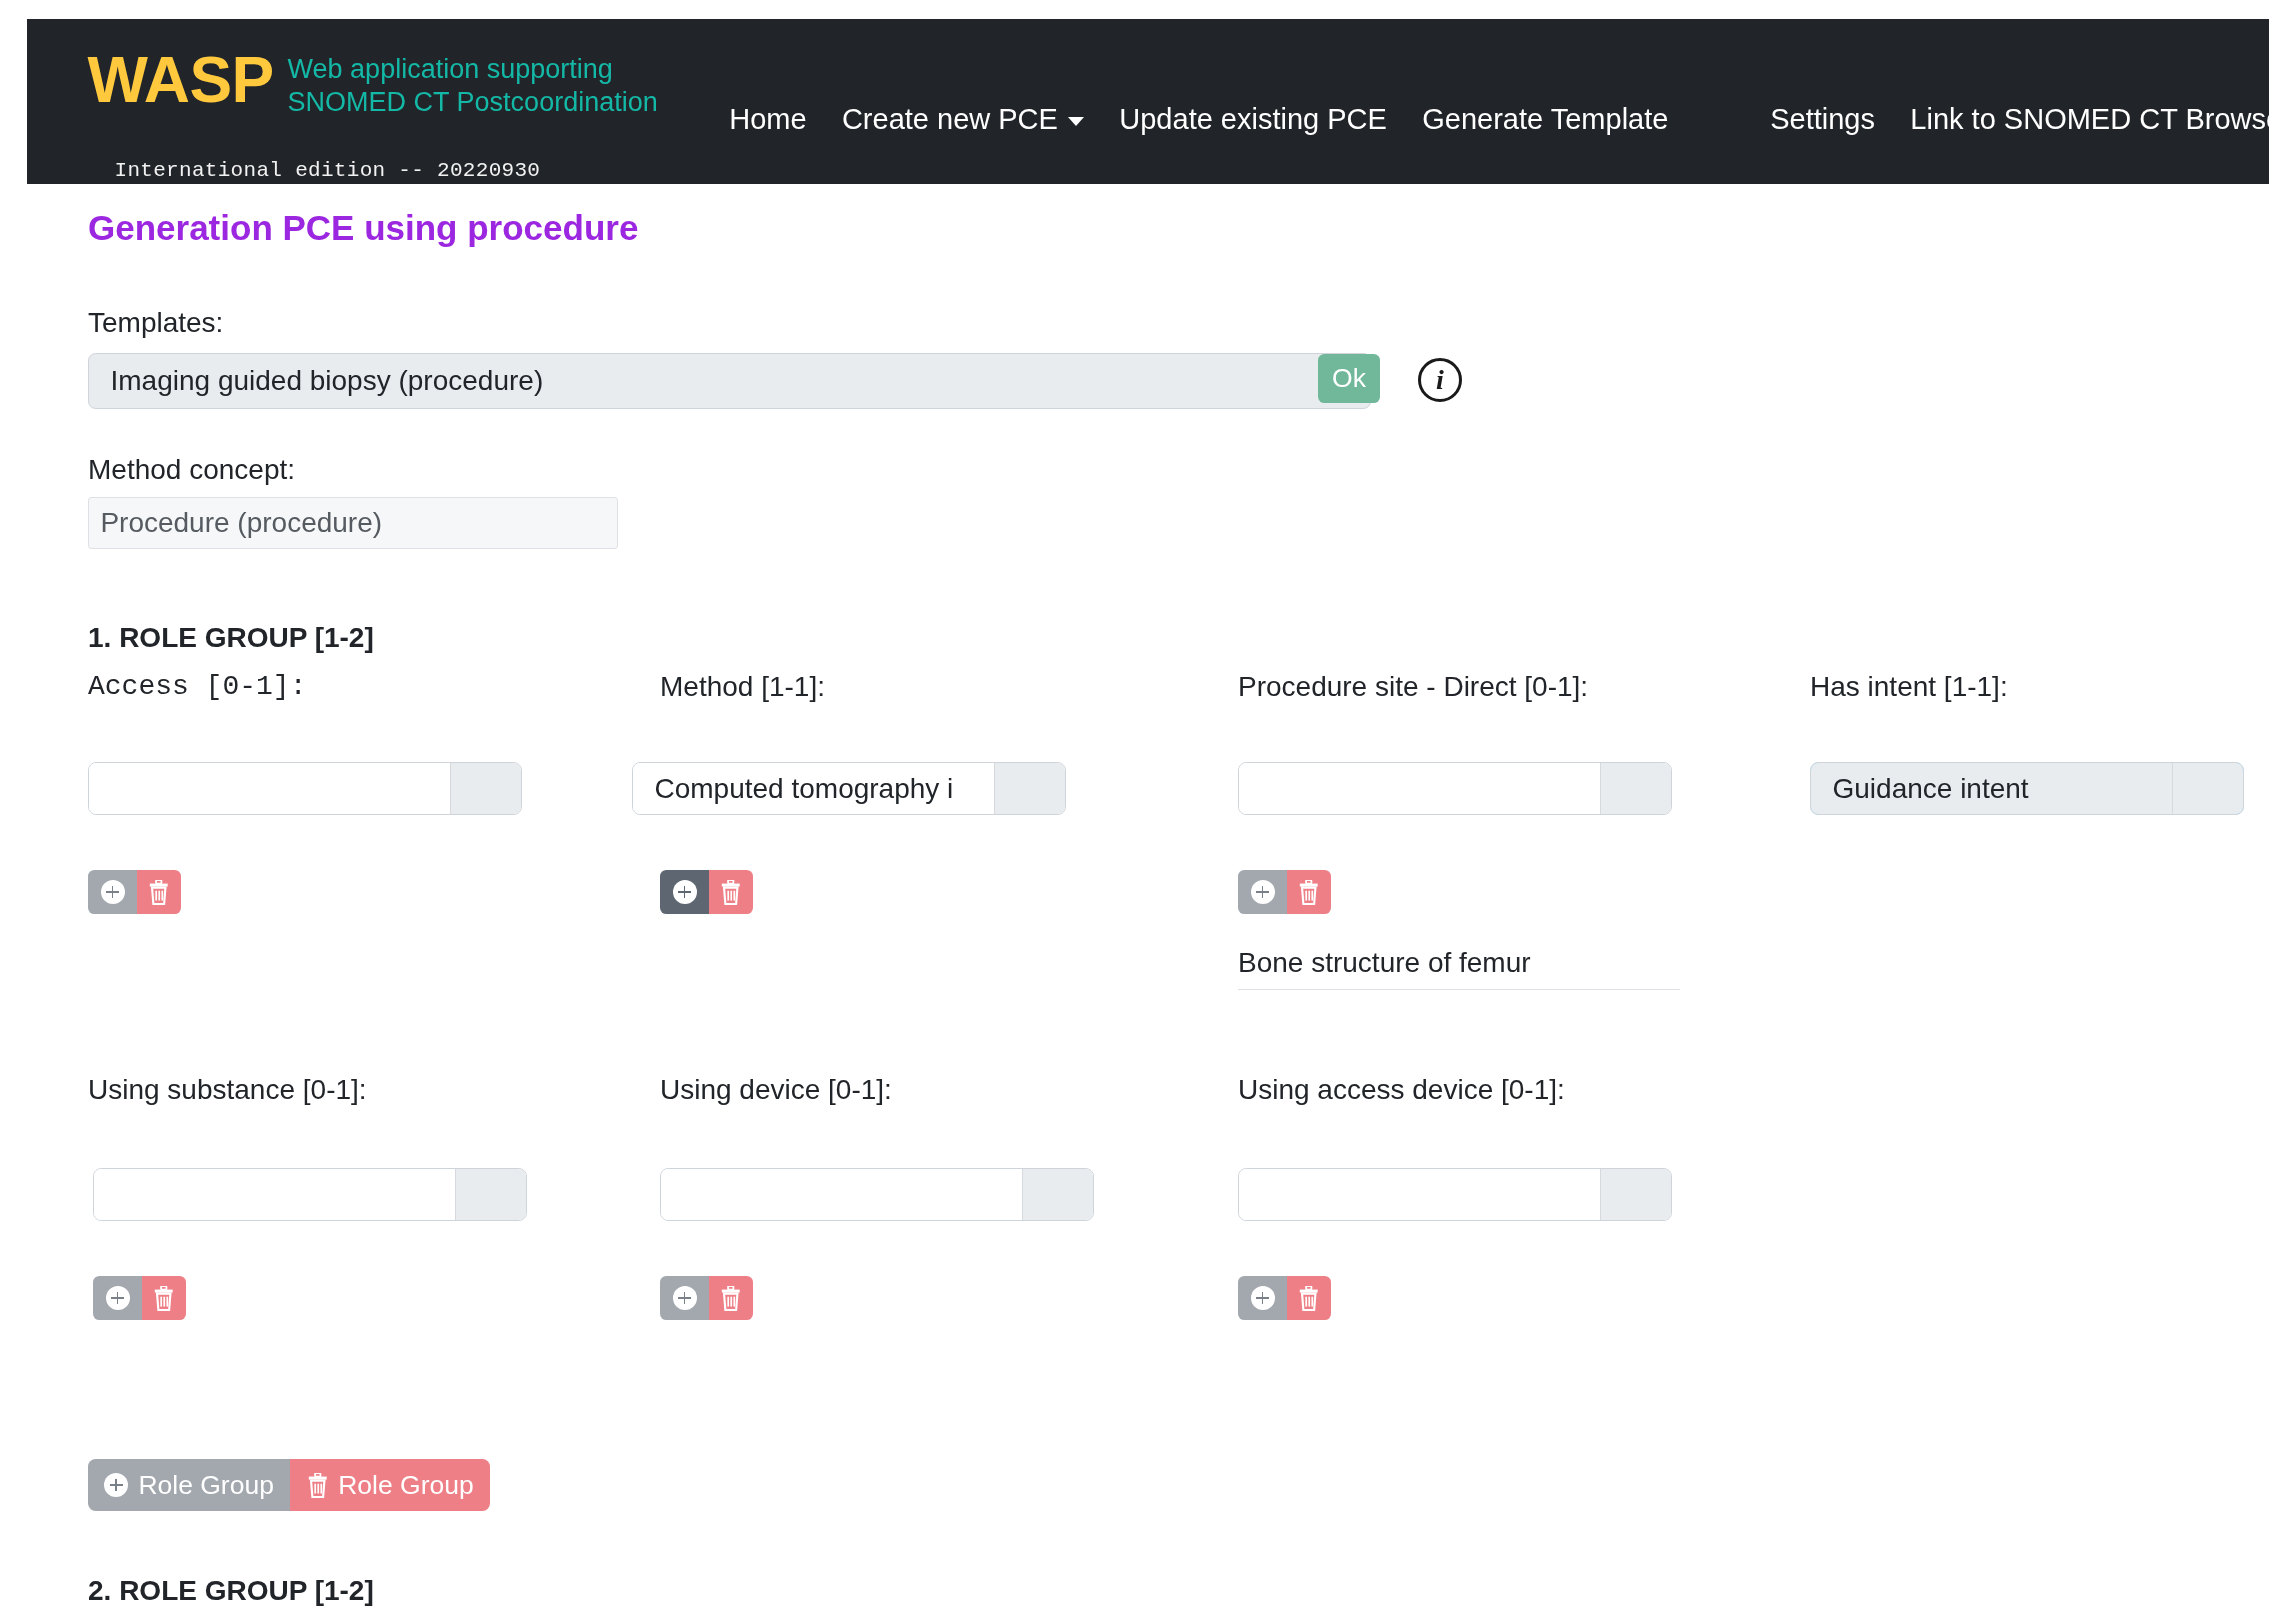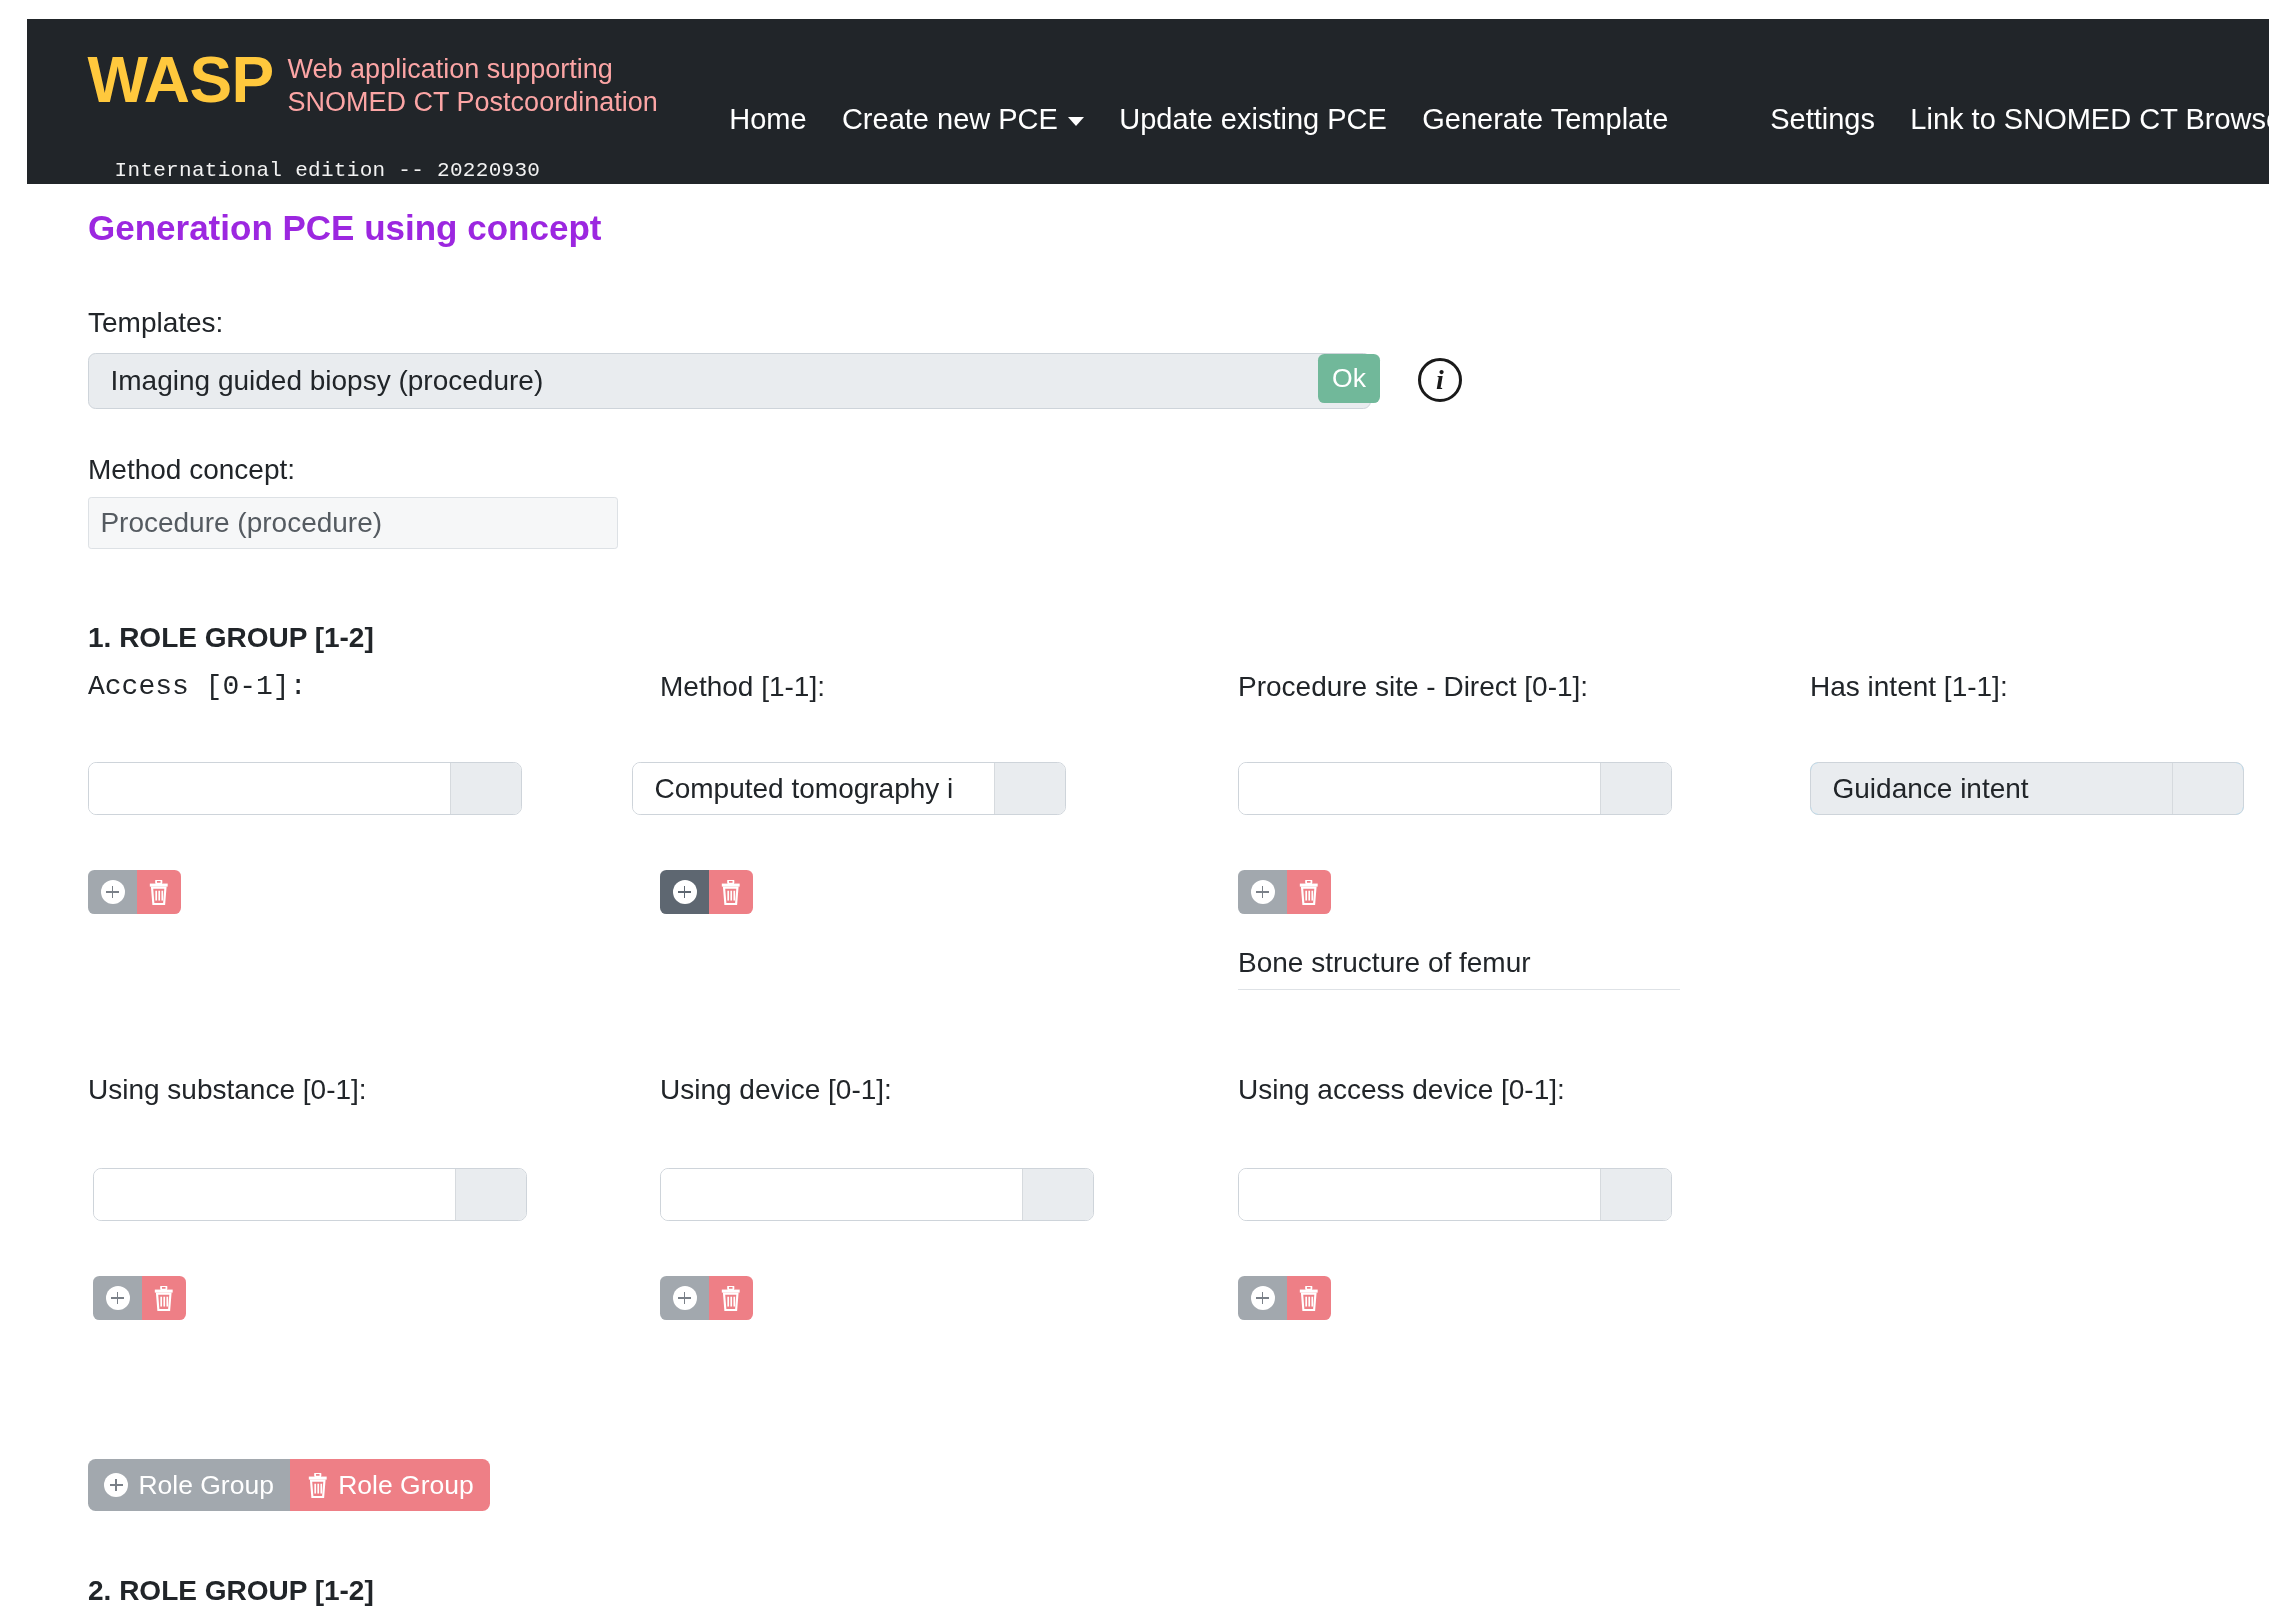--- a/index.html
+++ b/index.html
@@ -39,7 +39,7 @@
     margin-right: 14px;
   }
   .brand-sub {
-    color: #fca5a5;
+    color: #14b8a6;
     font-size: 27px;
     line-height: 1.22;
     padding-top: 5px;

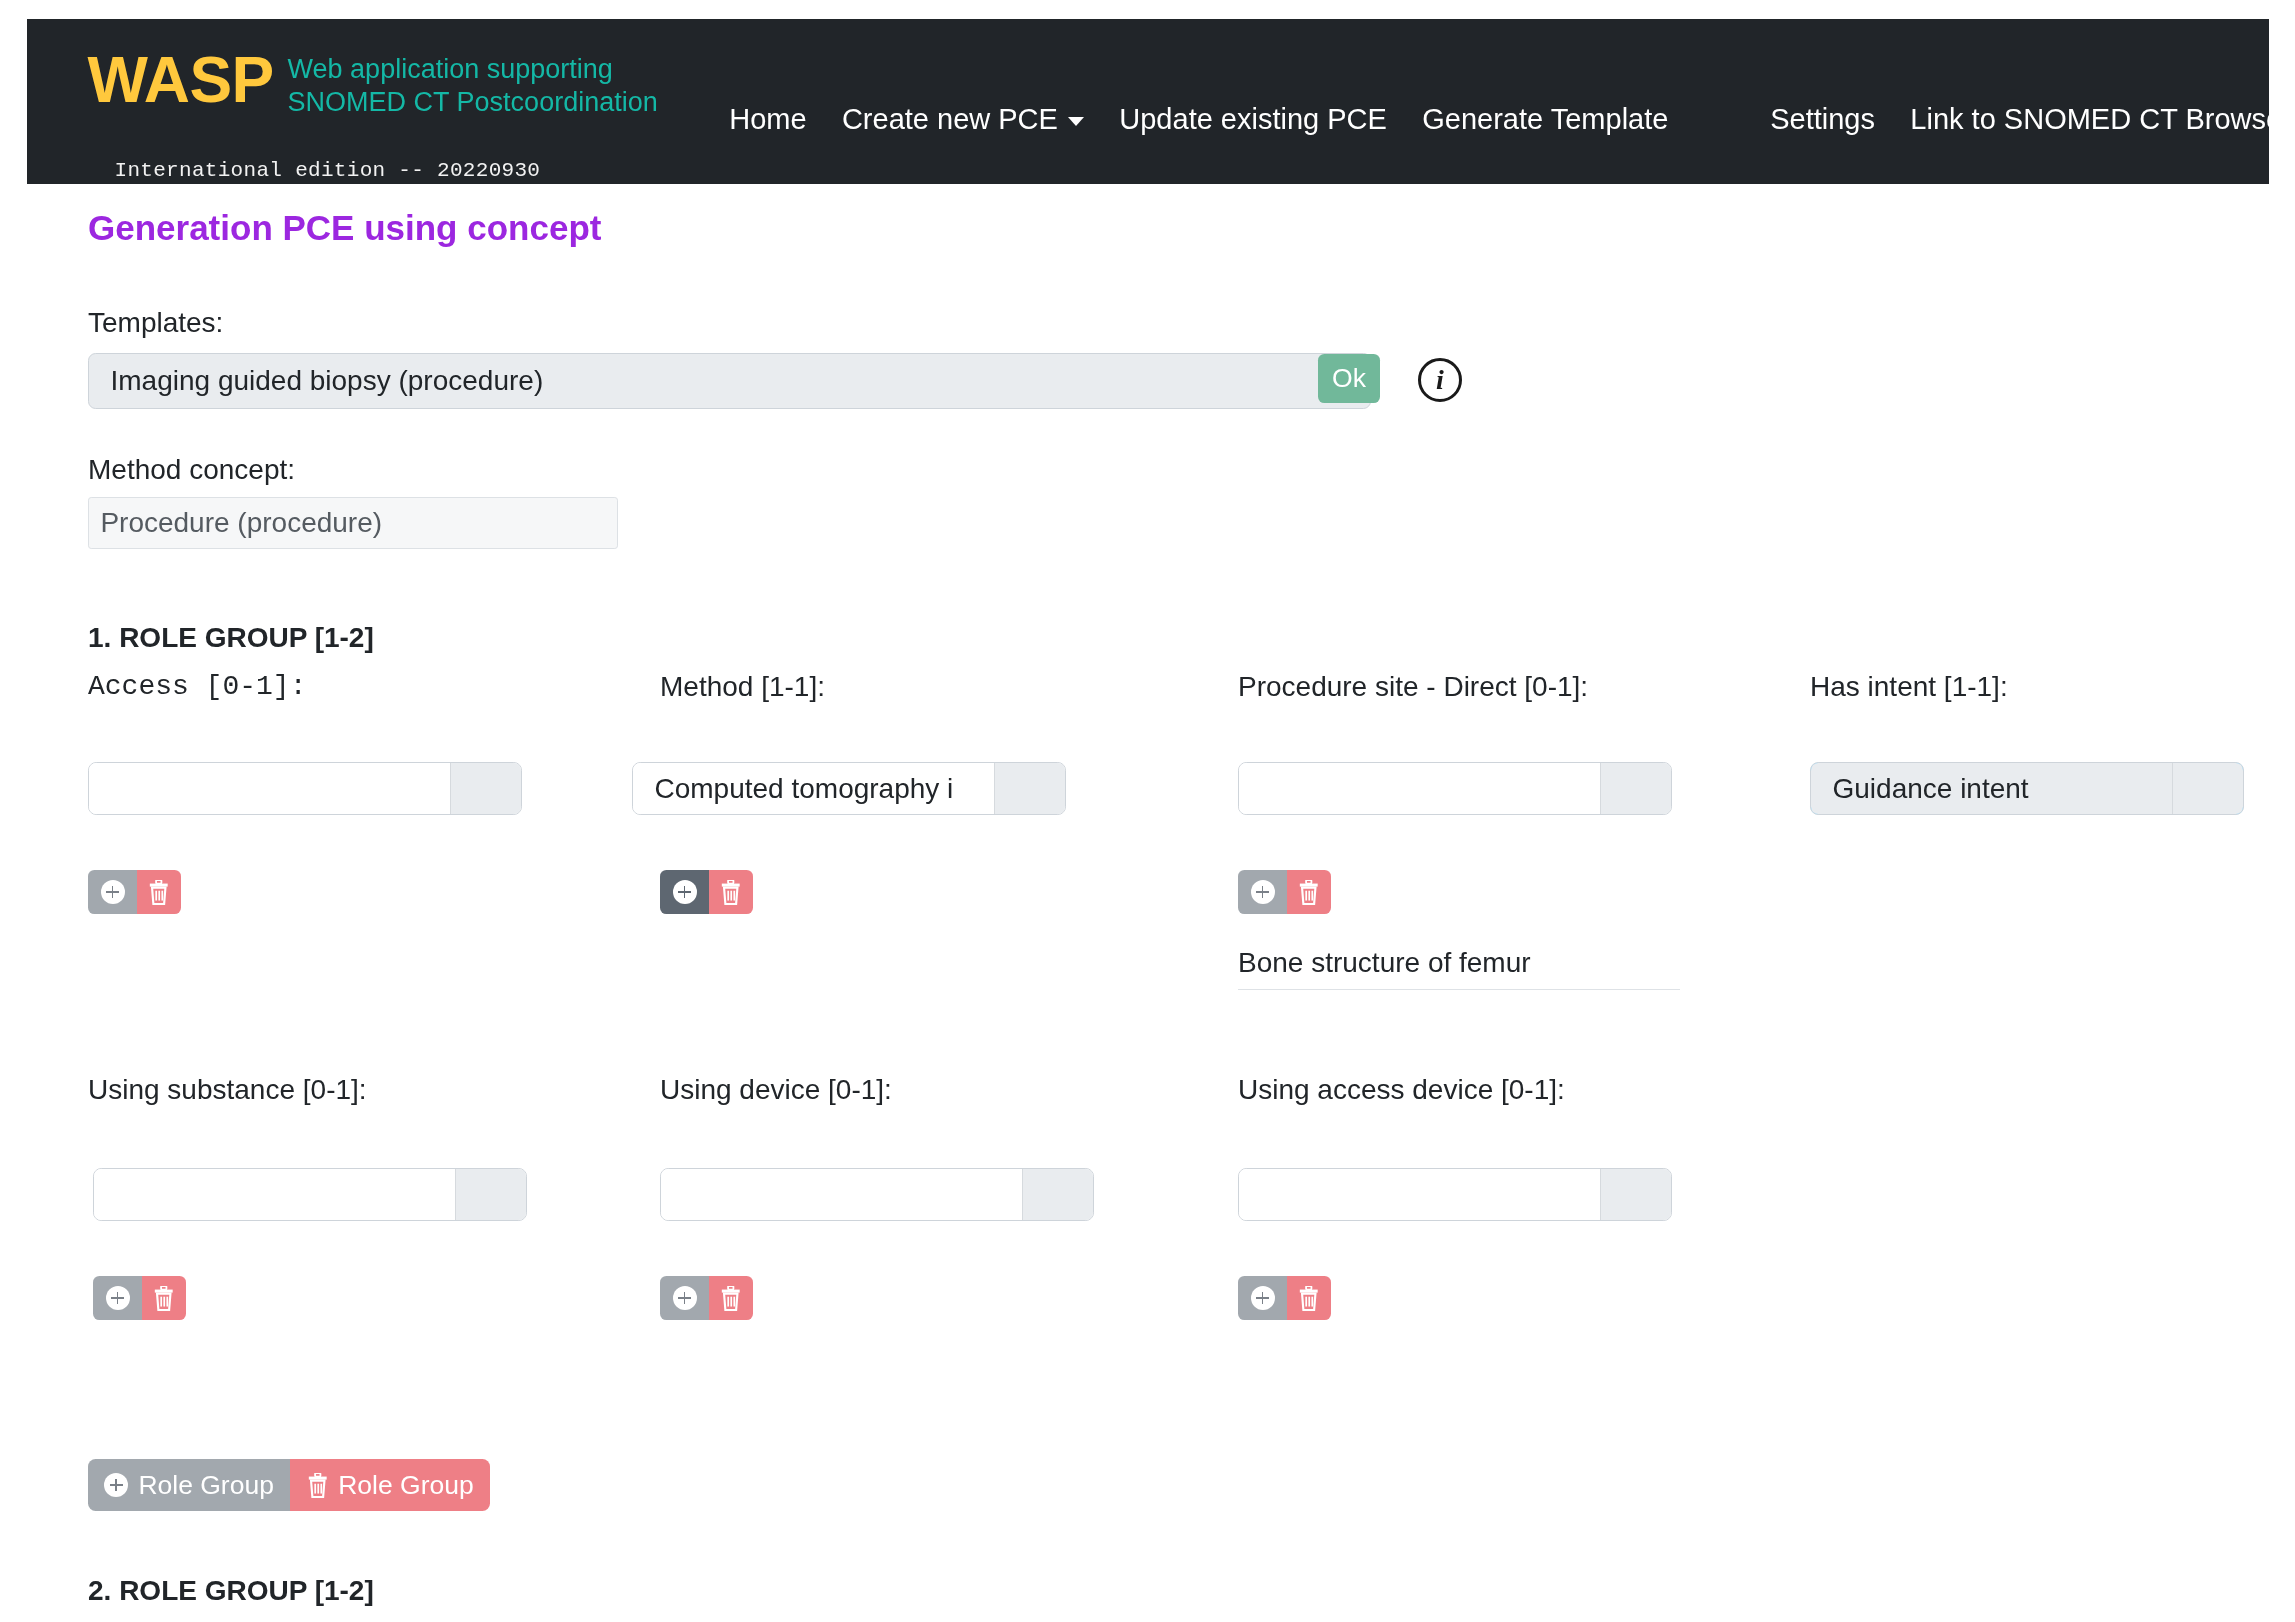--- a/index.html
+++ b/index.html
@@ -311,7 +311,7 @@
   </div>
 </div>
 
-<div class="page-title">Generation PCE using concept</div>
+<div class="page-title">Generation PCE using procedure</div>
 
 <div class="lbl" style="left:88px; top:307px;">Templates:</div>
 <div class="tpl-select">Imaging guided biopsy (procedure)</div>

